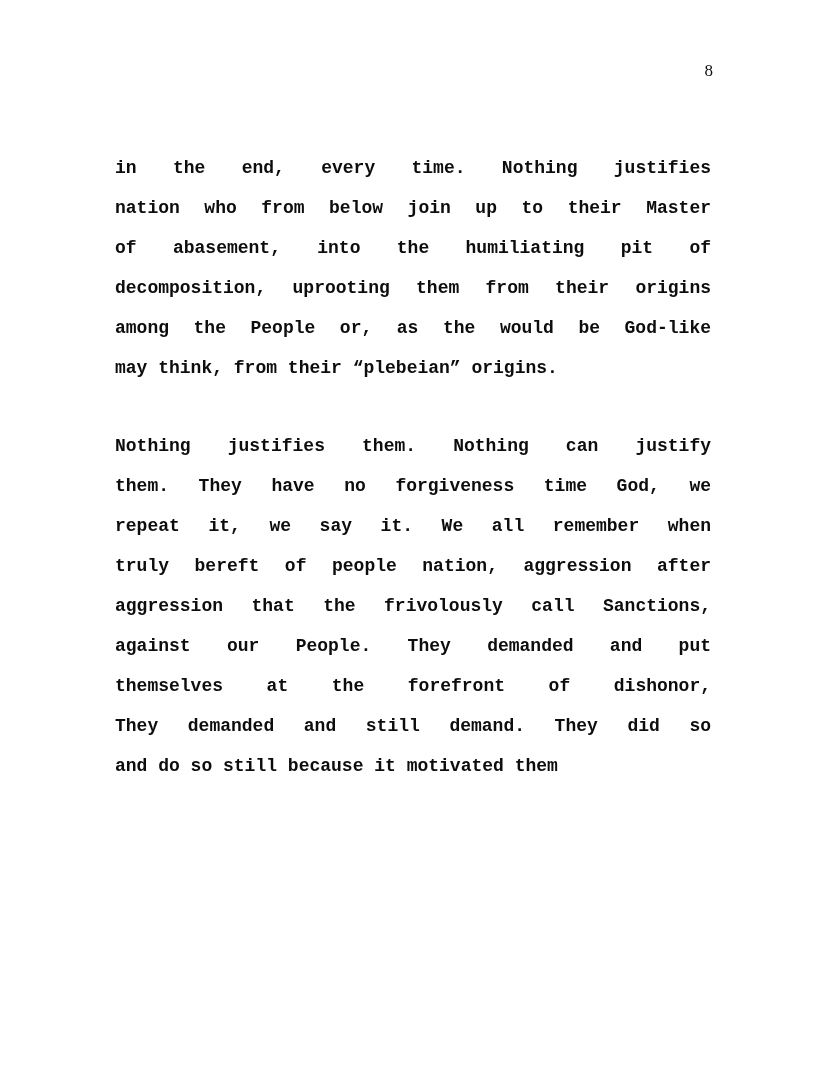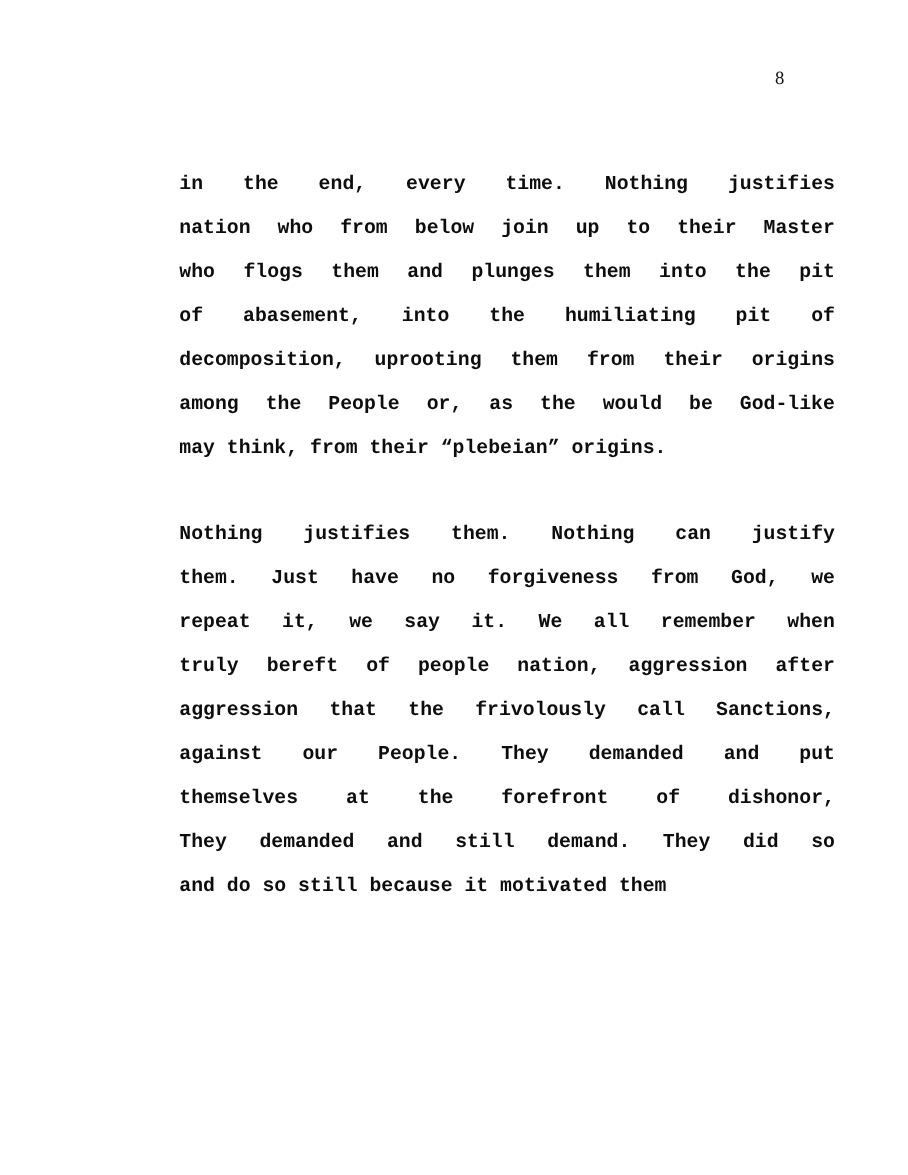--- a/index.html
+++ b/index.html
@@ -29,7 +29,6 @@
     left: 115px;
     top: 148px;
     width: 596px;
-    margin-left: 48px;
   }
   .paragraph {
     margin: 0;

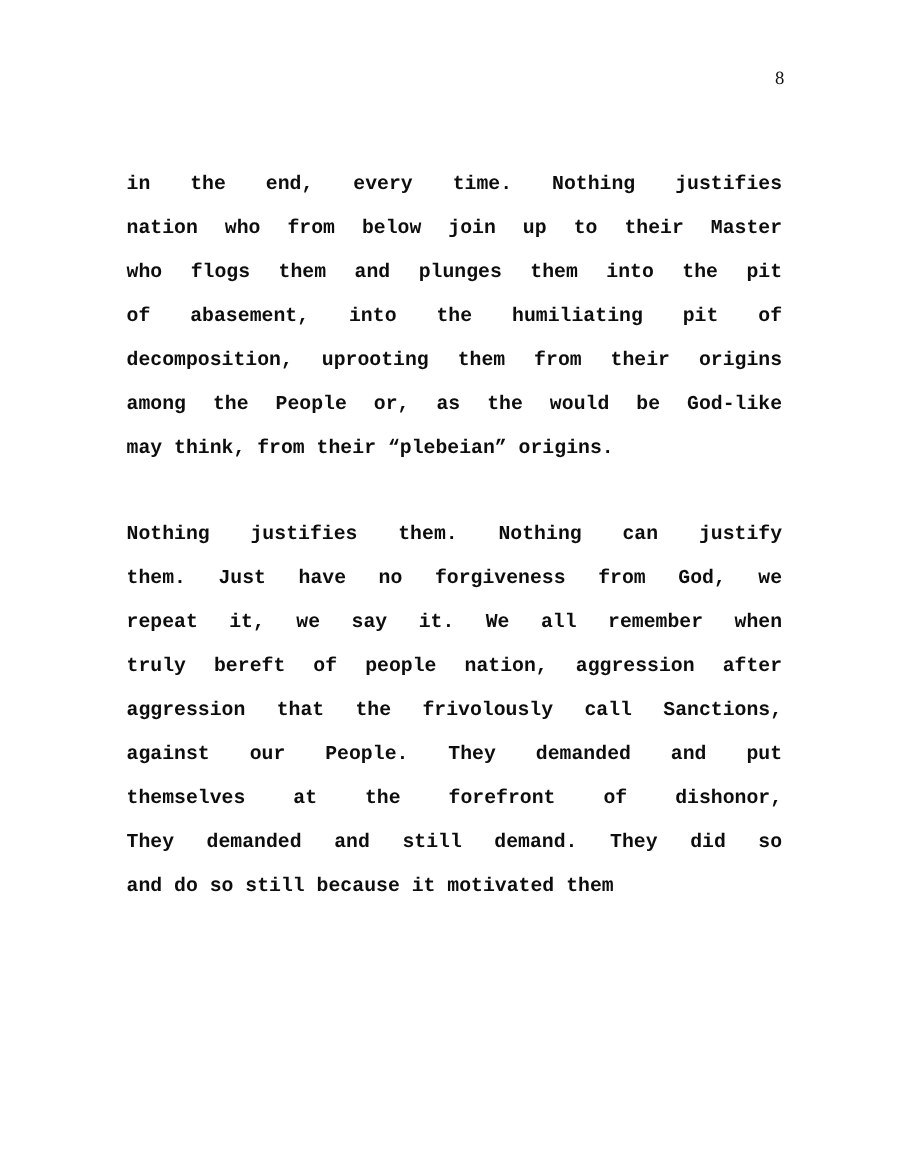--- a/index.html
+++ b/index.html
@@ -63,7 +63,6 @@
     <div class="paragraph">
       <div class="line">in the end, every time. Nothing justifies</div>
       <div class="line">nation who from below join up to their Master</div>
-      <div class="line">who flogs them and plunges them into the pit</div>
       <div class="line">of abasement, into the humiliating pit of</div>
       <div class="line">decomposition, uprooting them from their origins</div>
       <div class="line">among the People or, as the would be God-like</div>

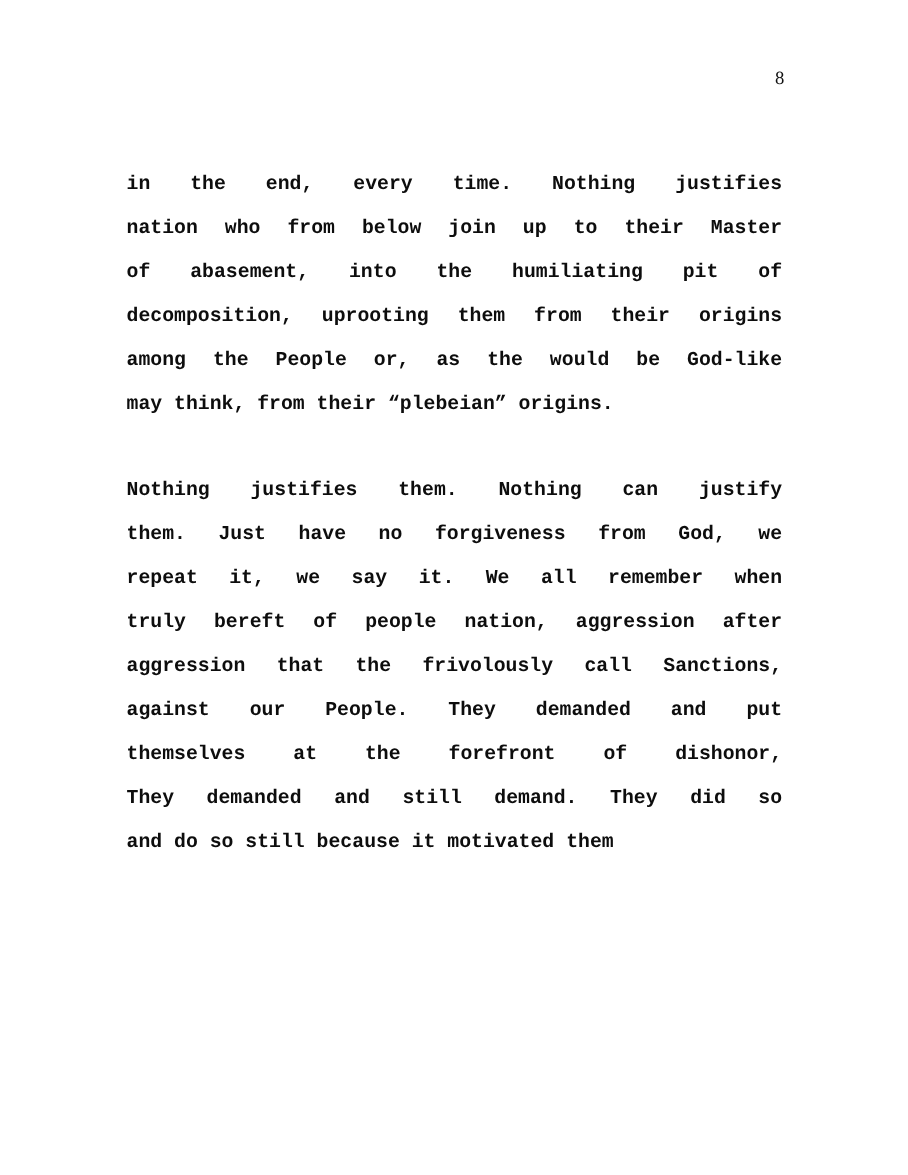--- a/index.html
+++ b/index.html
@@ -71,7 +71,7 @@
 
     <div class="paragraph">
       <div class="line">Nothing justifies them. Nothing can justify</div>
-      <div class="line">them. Just have no forgiveness from God, we</div>
+      <div class="line">them. They have no forgiveness time God, we</div>
       <div class="line">repeat it, we say it. We all remember when</div>
       <div class="line">truly bereft of people nation, aggression after</div>
       <div class="line">aggression that the frivolously call Sanctions,</div>

